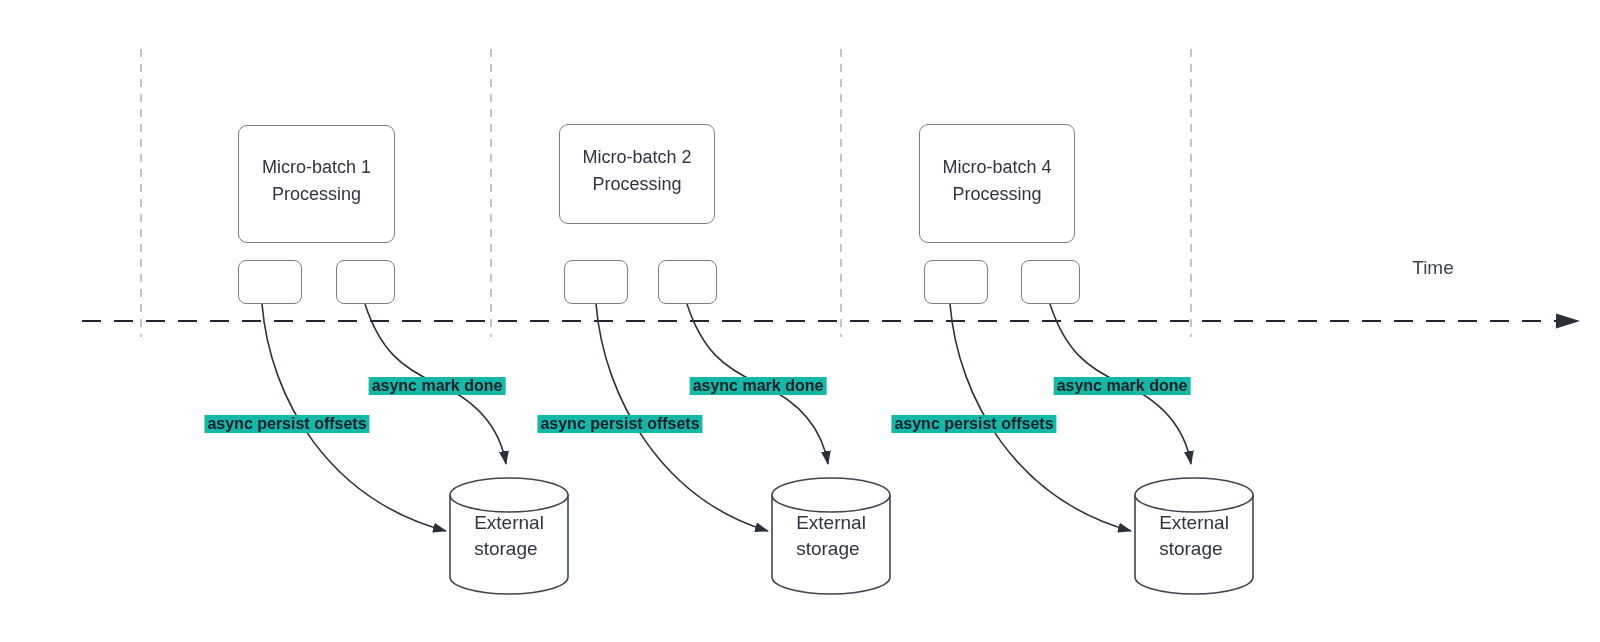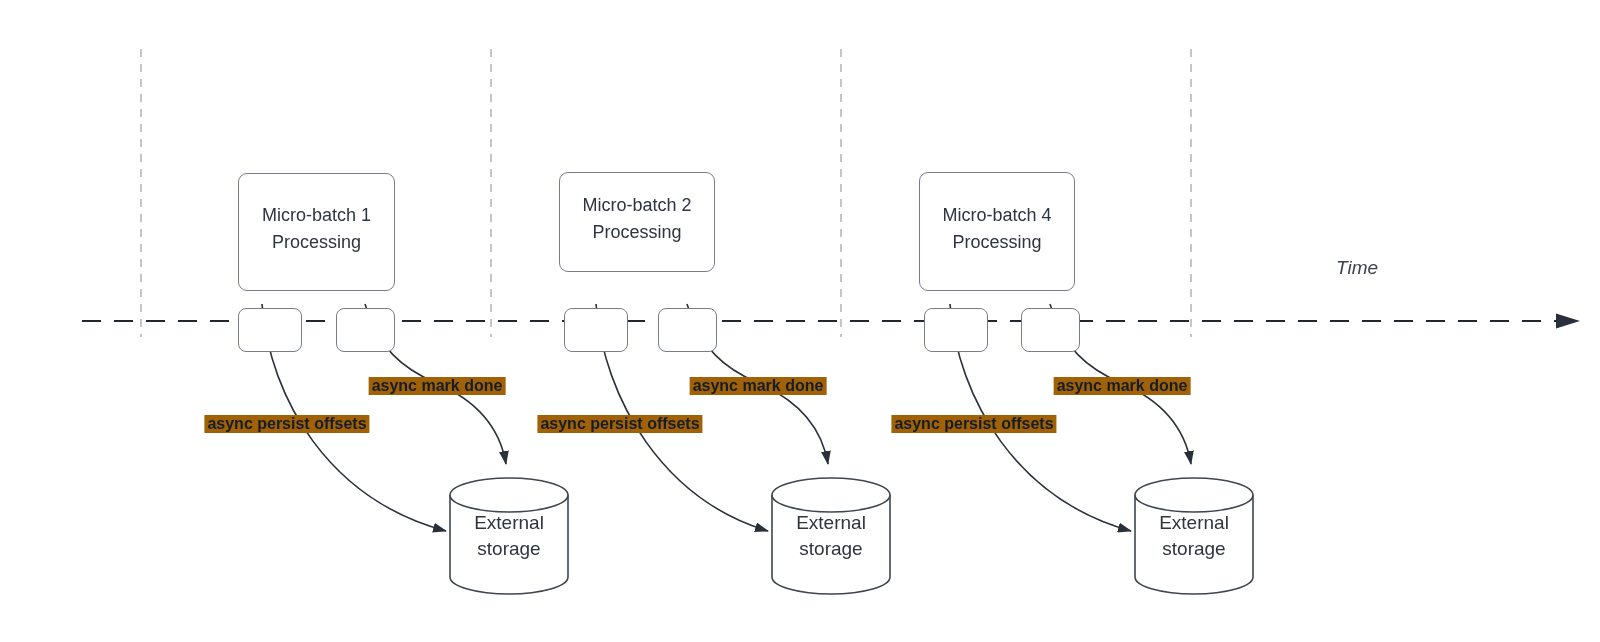--- a/index.html
+++ b/index.html
@@ -12,7 +12,7 @@
     overflow: hidden;
   }
   .layer { position: absolute; left: 0; top: 0; }
-  .abs { position: absolute; box-sizing: border-box; margin-top: 48px; }
+  .abs { position: absolute; box-sizing: border-box; }
   .bigbox {
     border: 1.5px solid #787e88;
     border-radius: 9px;

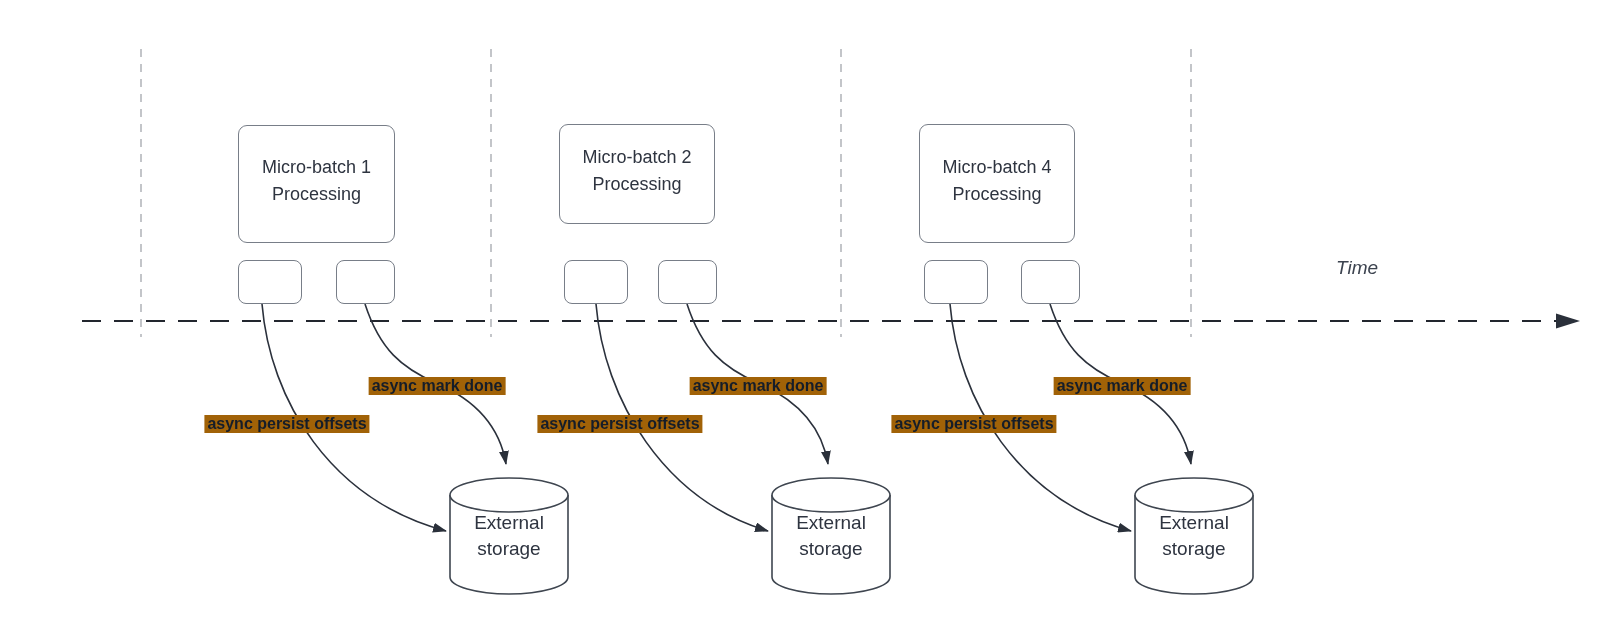--- a/index.html
+++ b/index.html
@@ -141,7 +141,7 @@
     <div>storage</div>
   </div>
 
-  <div class="time-label" style="left:1357px; top:268px;font-style:italic;">Time</div>
+  <div class="time-label" style="left:1433px; top:268px;">Time</div>
 
 </div>
 

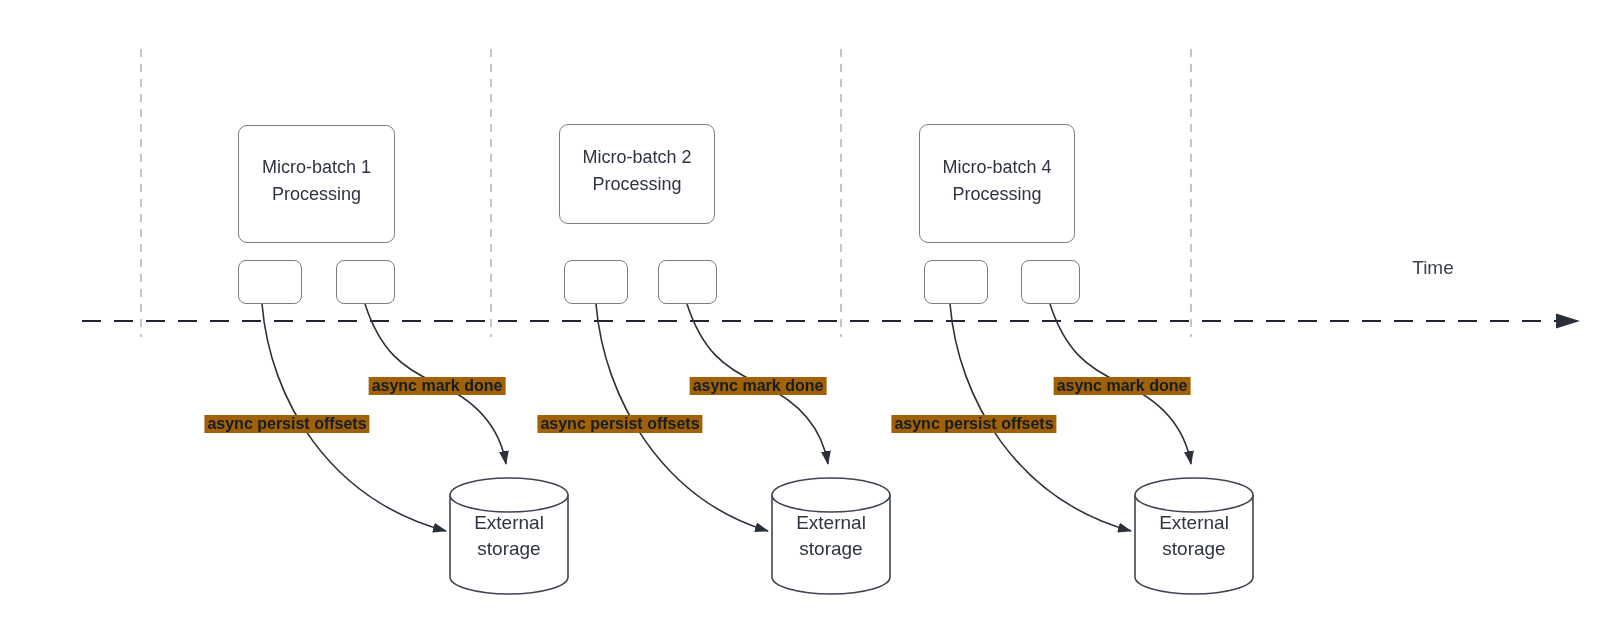--- a/index.html
+++ b/index.html
@@ -38,7 +38,7 @@
     font-weight: bold;
     font-size: 16px;
     color: #151d29;
-    background: #a16207;
+    background: #14b8a6;
     padding: 0 3px;
     white-space: nowrap;
   }

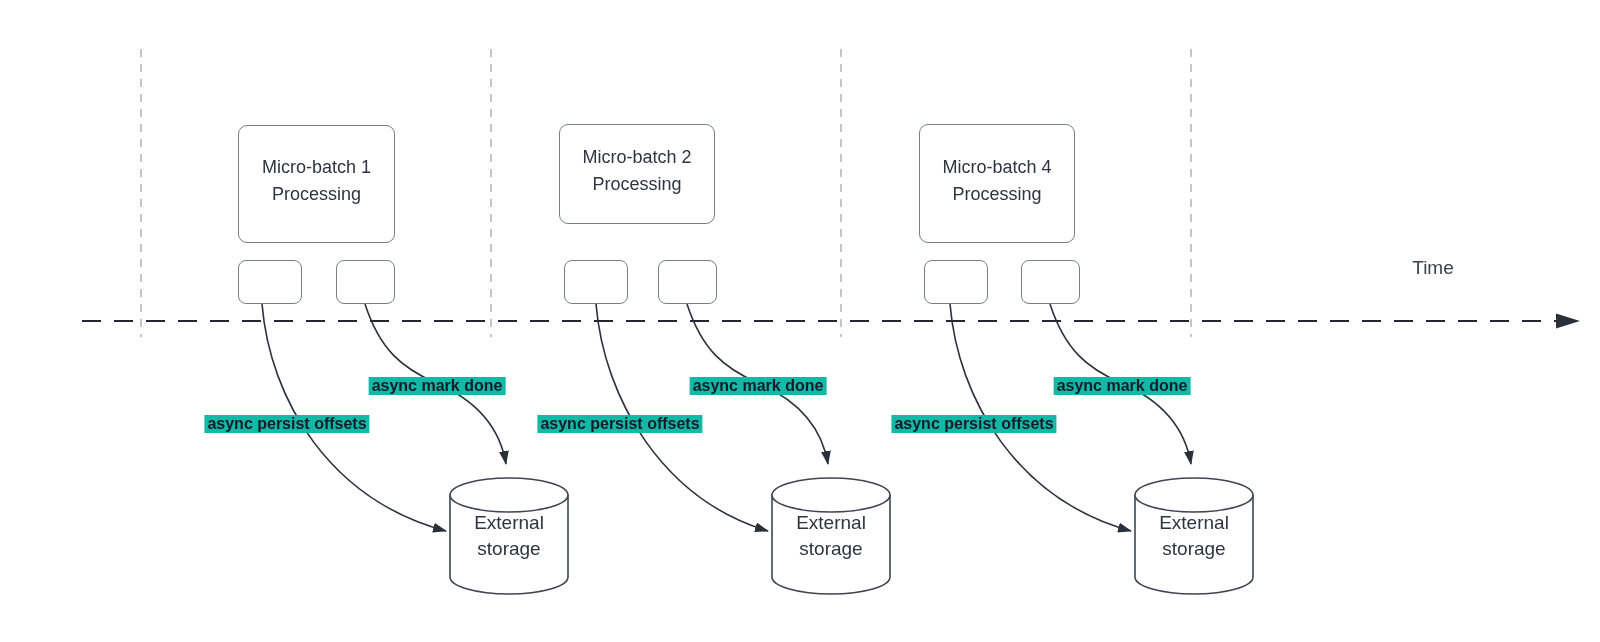--- a/index.html
+++ b/index.html
@@ -45,7 +45,7 @@
   .cyl-text {
     position: absolute;
     transform: translate(-50%, -50%);
-    text-align: center;
+    text-align: left;
     font-size: 19px;
     line-height: 26px;
     color: #2e3440;

